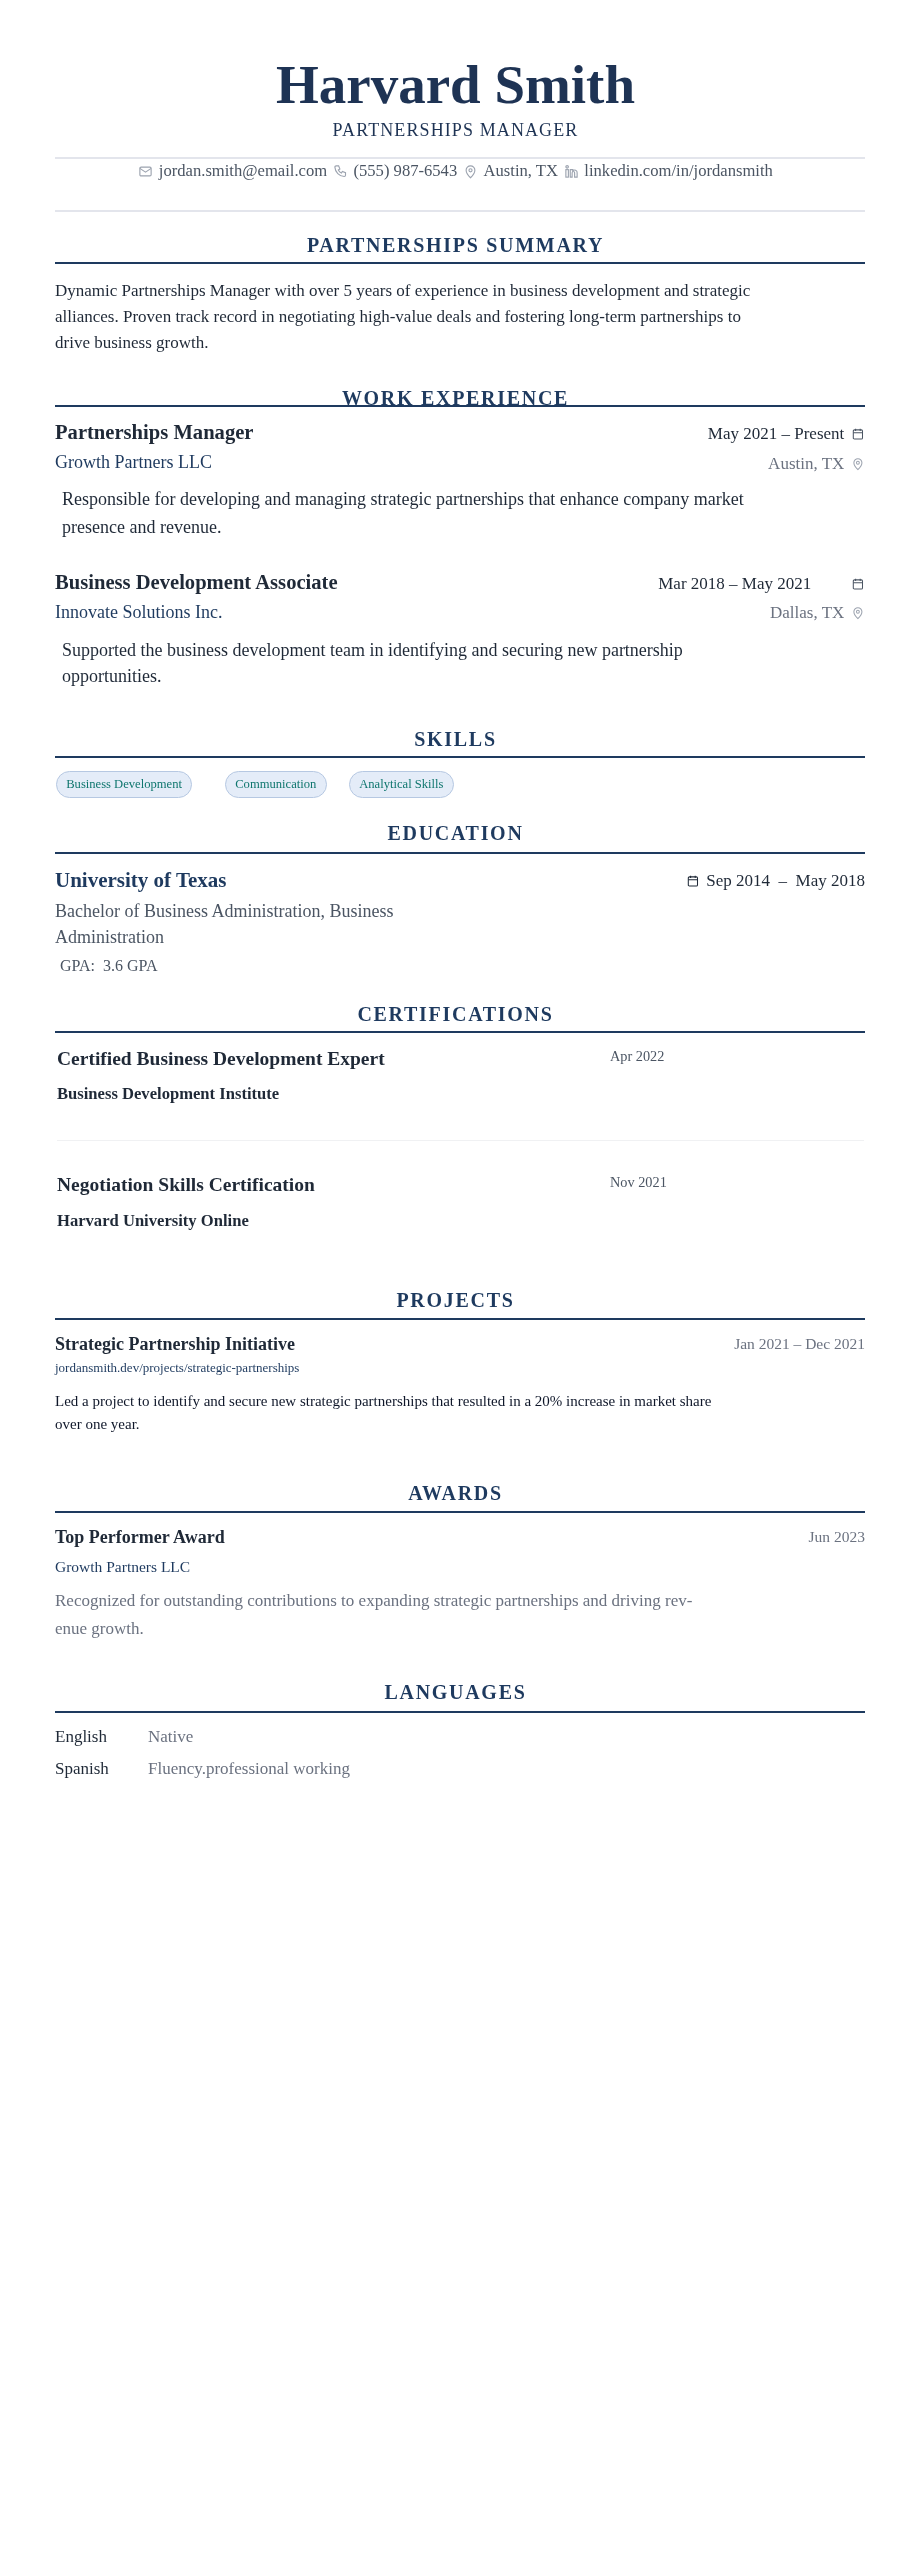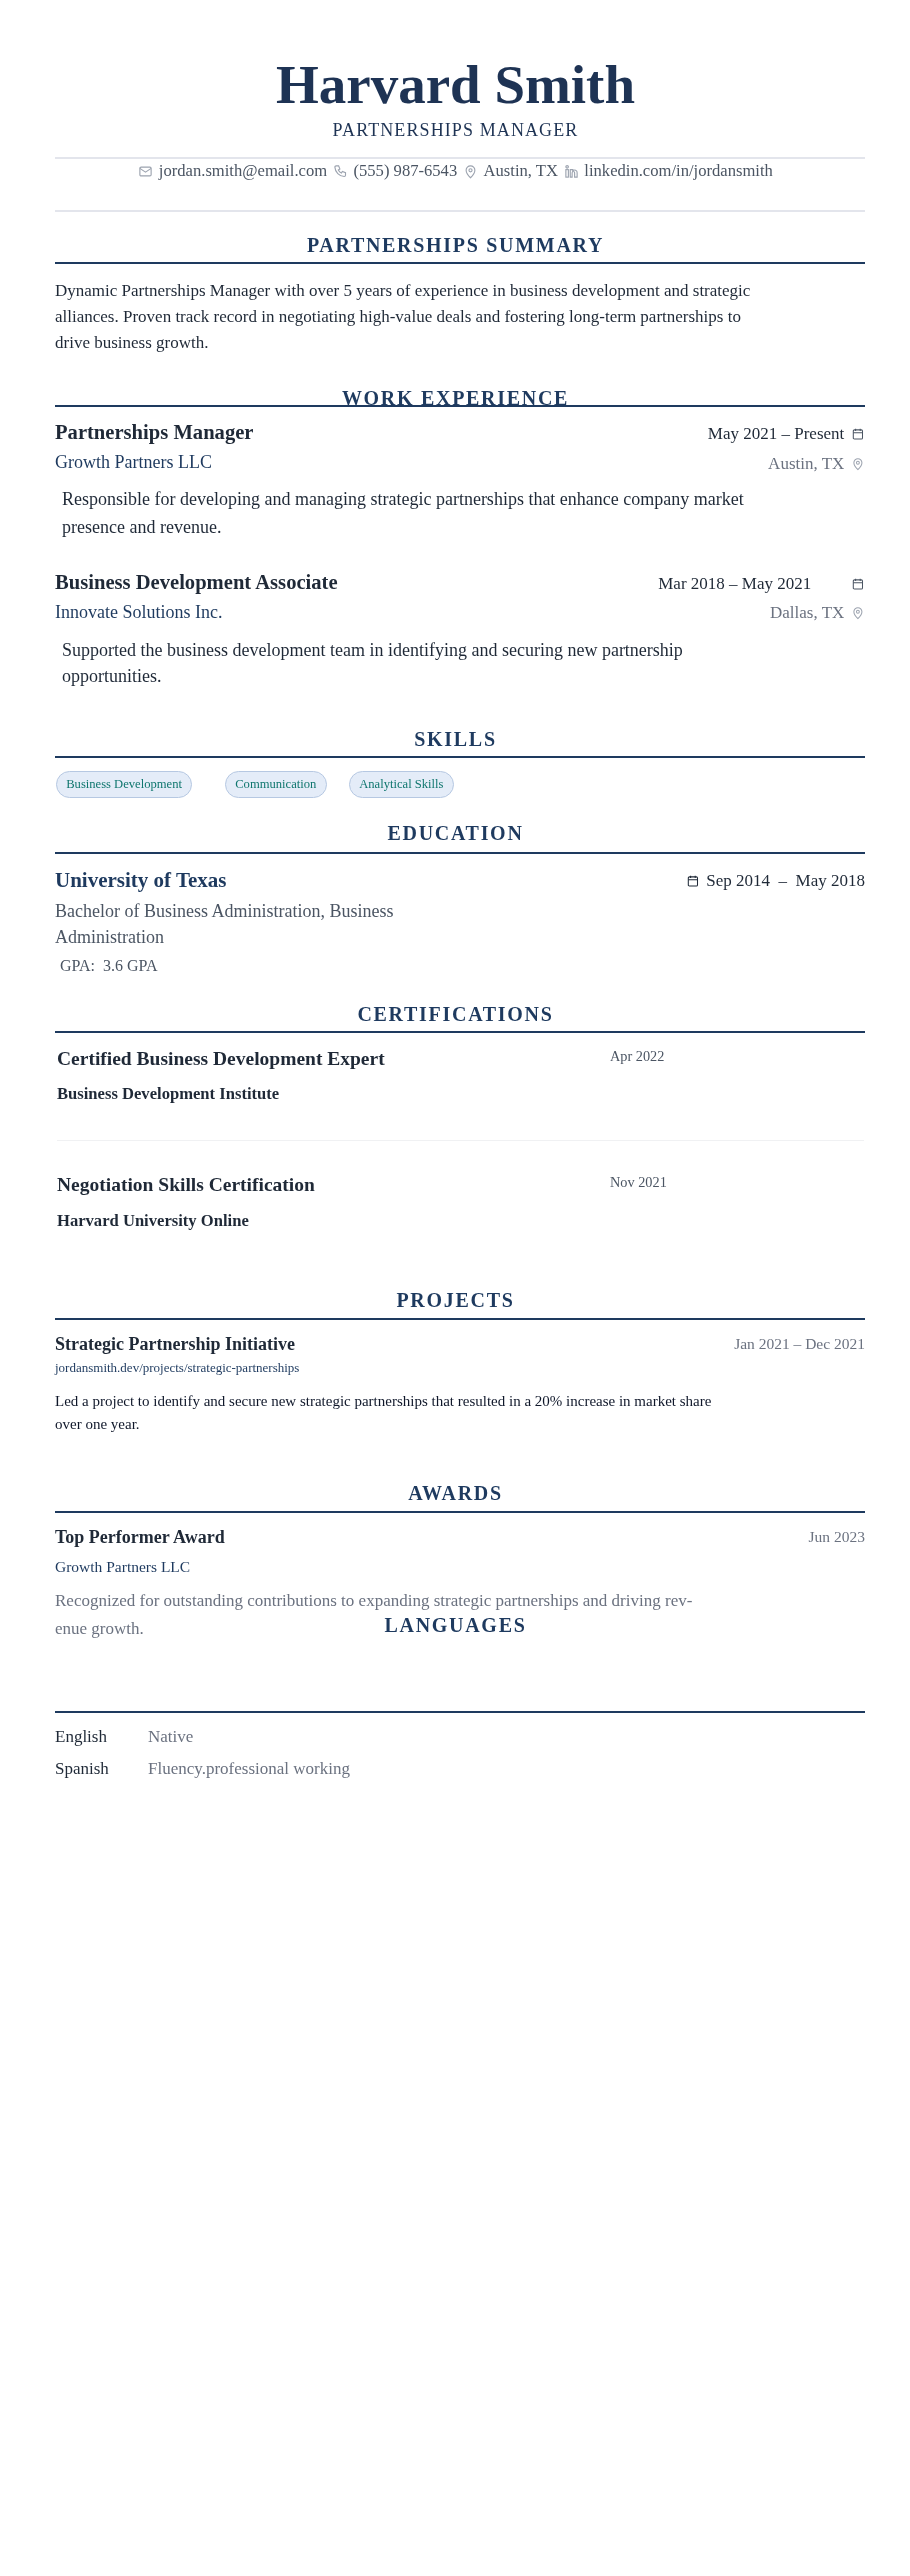--- a/index.html
+++ b/index.html
@@ -183,7 +183,7 @@
   <div>enue growth.</div>
 </div>
 
-<div class="abs center sec-title" style="top:1614px;">LANGUAGES</div>
+<div class="abs center sec-title" style="top:1681px;">LANGUAGES</div>
 <div class="abs sec-rule" style="top:1711px;"></div>
 <div class="abs lang-name" style="left:55px; top:1727px;">English</div>
 <div class="abs lang-level" style="left:148px; top:1727px;">Native</div>

